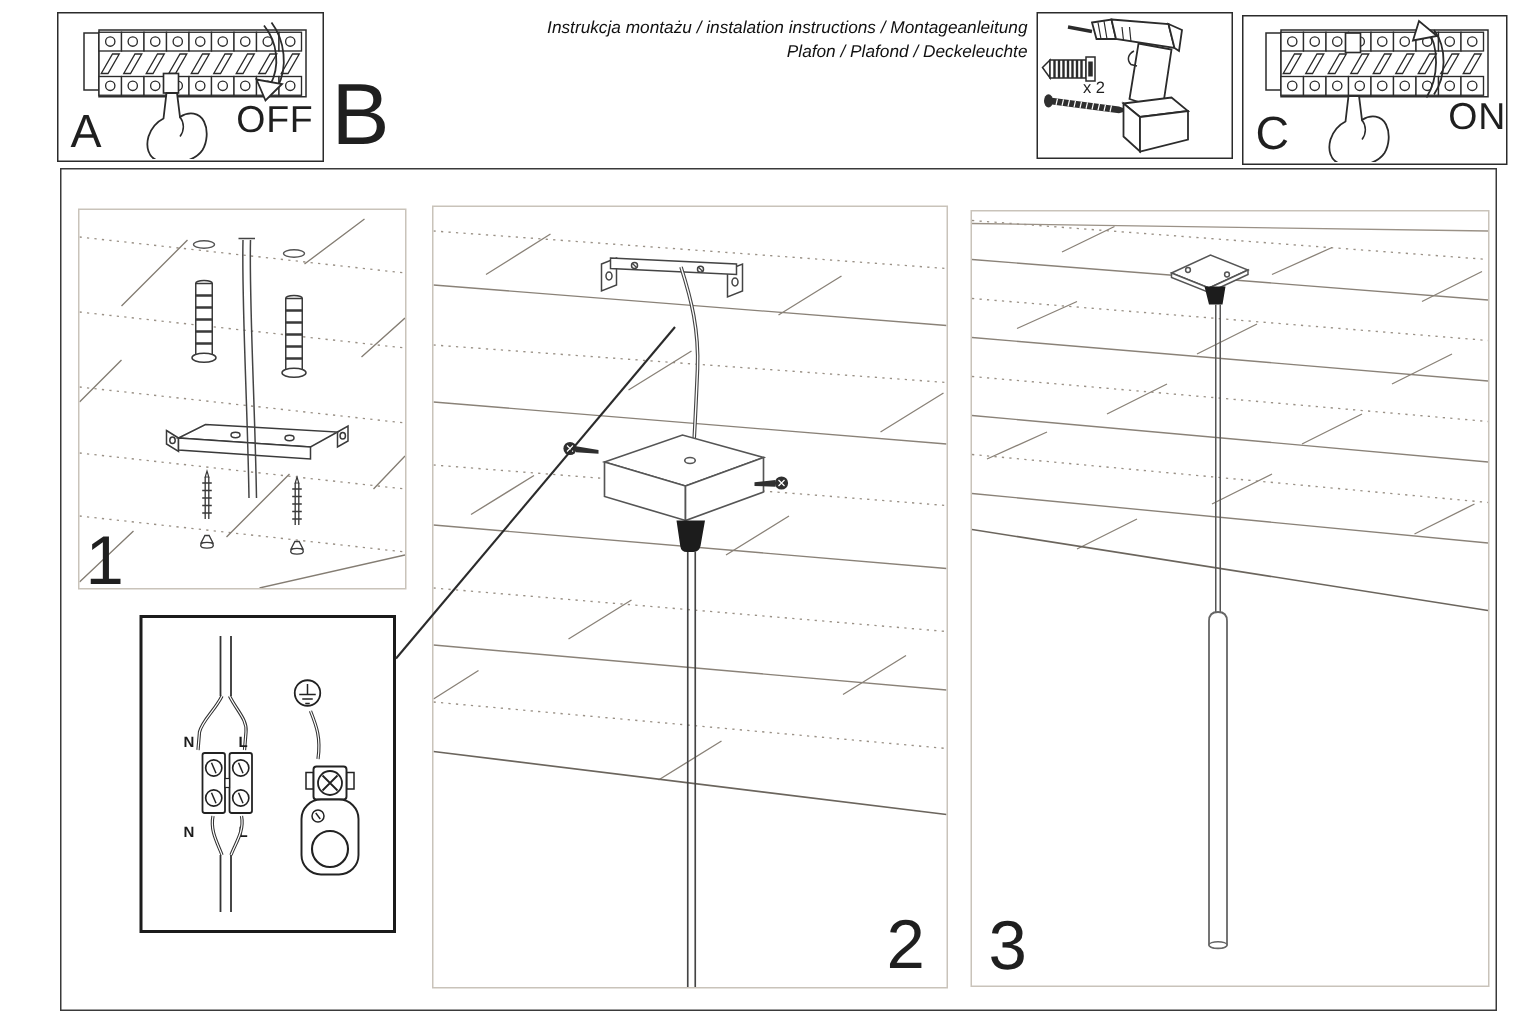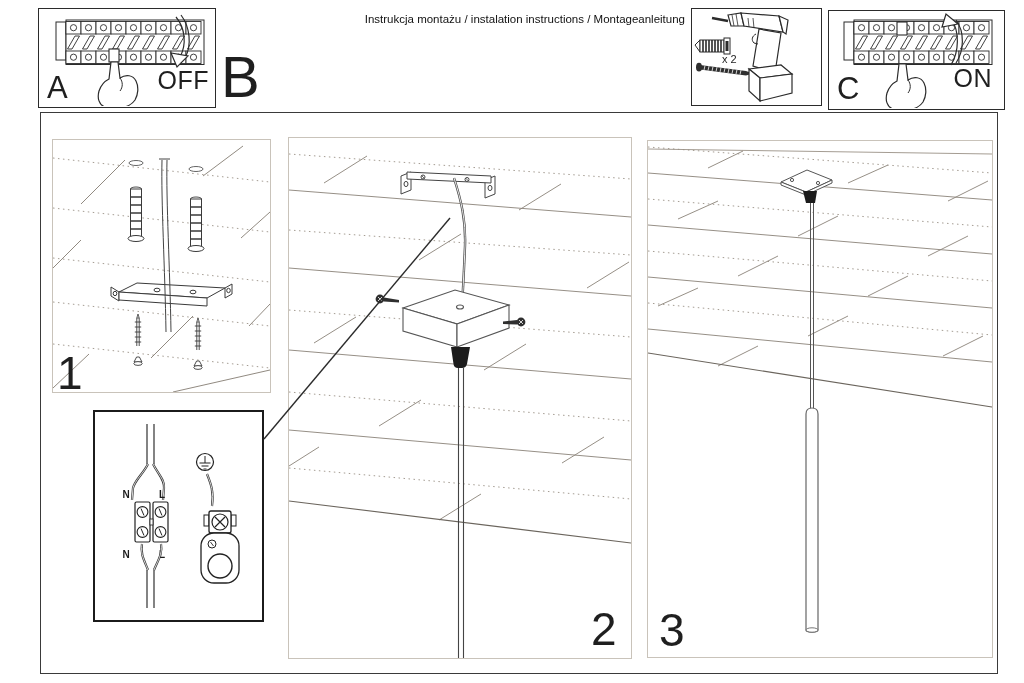--- a/index.html
+++ b/index.html
@@ -18,7 +18,7 @@
   .action{position:absolute;font-size:25px;line-height:1;color:#1f1f1f;letter-spacing:0.5px;text-align:right;}
   .num{position:absolute;font-size:46px;line-height:1;color:#1f1f1f;}
   .hdr{position:absolute;left:300px;top:11px;width:385px;text-align:right;
-       font-size:11.5px;line-height:16px;color:#111;}
+       font-size:11.5px;line-height:16px;color:#111;font-style:italic;}
   .qty{position:absolute;font-size:11px;color:#1f1f1f;}
   svg{display:block;}
   .wlbl{font-family:"Liberation Sans",sans-serif;font-size:10px;font-weight:bold;fill:#1b1b1b;}

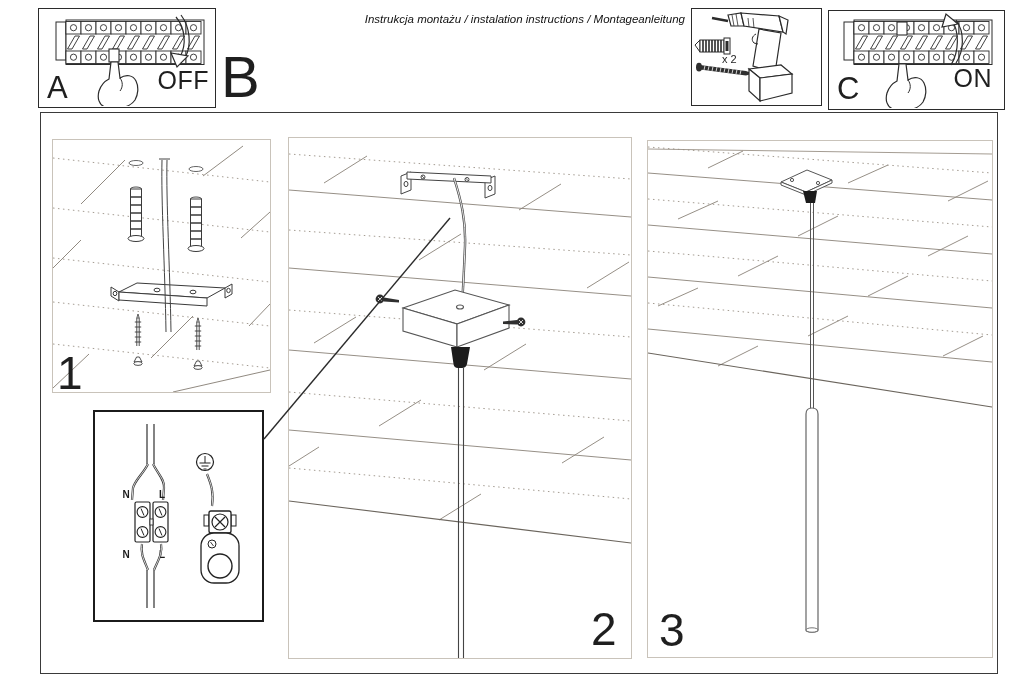--- a/index.html
+++ b/index.html
@@ -70,6 +70,7 @@
 
 <div class="hdr">
   <div>Instrukcja montażu / instalation instructions / Montageanleitung</div>
+  <div>Plafon / Plafond / Deckeleuchte</div>
 </div>
 
 <div class="tbox" style="left:691px;top:8px;width:131px;height:98px;border-width:1.4px;">

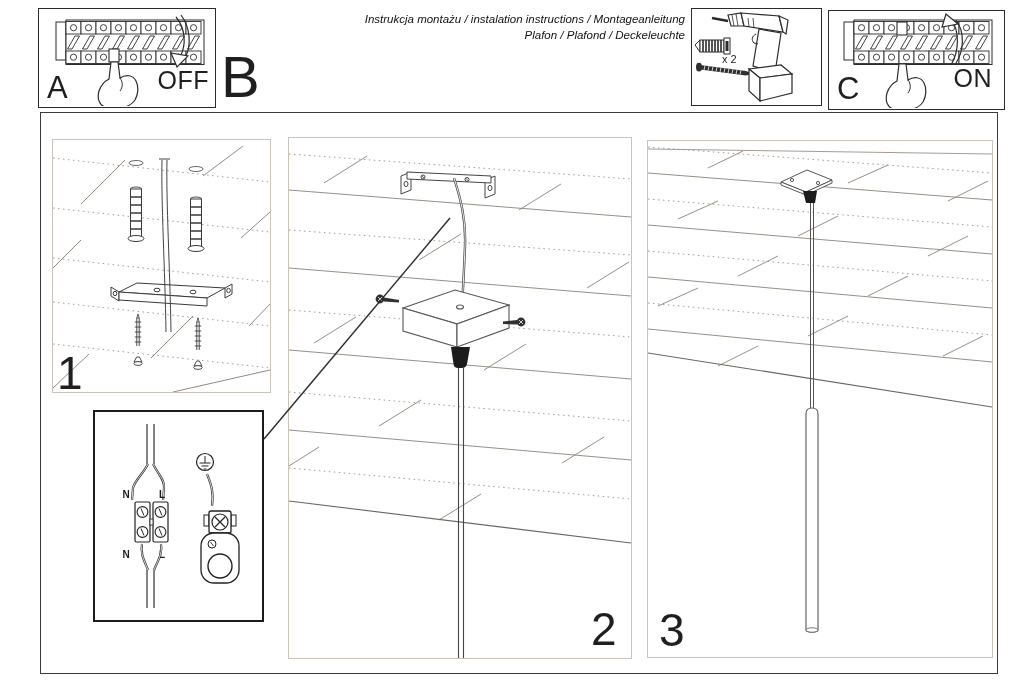--- a/index.html
+++ b/index.html
@@ -140,7 +140,7 @@
     </g>
   </svg>
   <div class="letter" style="left:8px;top:62px;">C</div>
-  <div class="action" style="right:12px;top:55px;margin-left:36px;">ON</div>
+  <div class="action" style="right:0;top:55px;margin-left:36px;">ON</div>
 </div>
 
 <div class="frame"></div>

